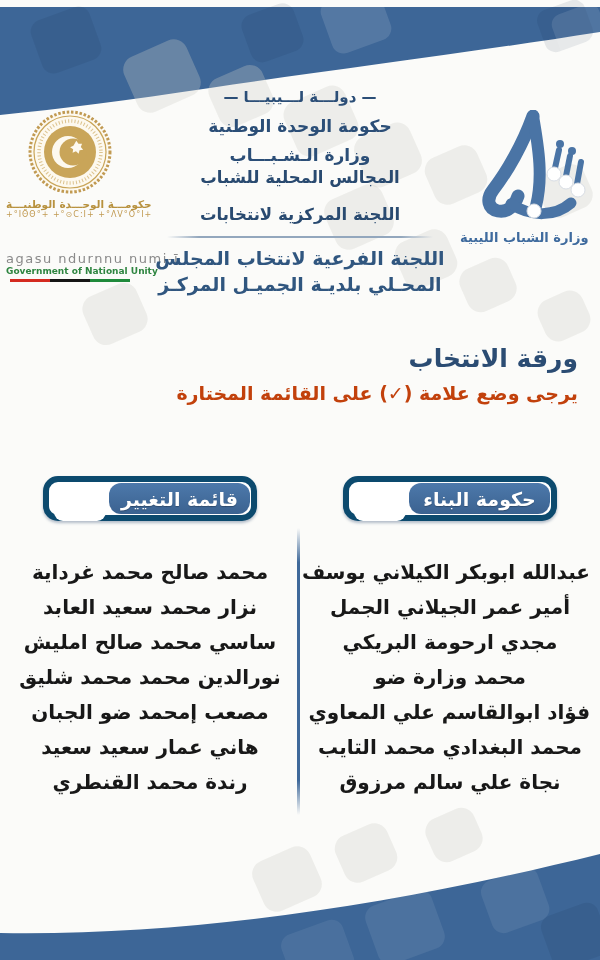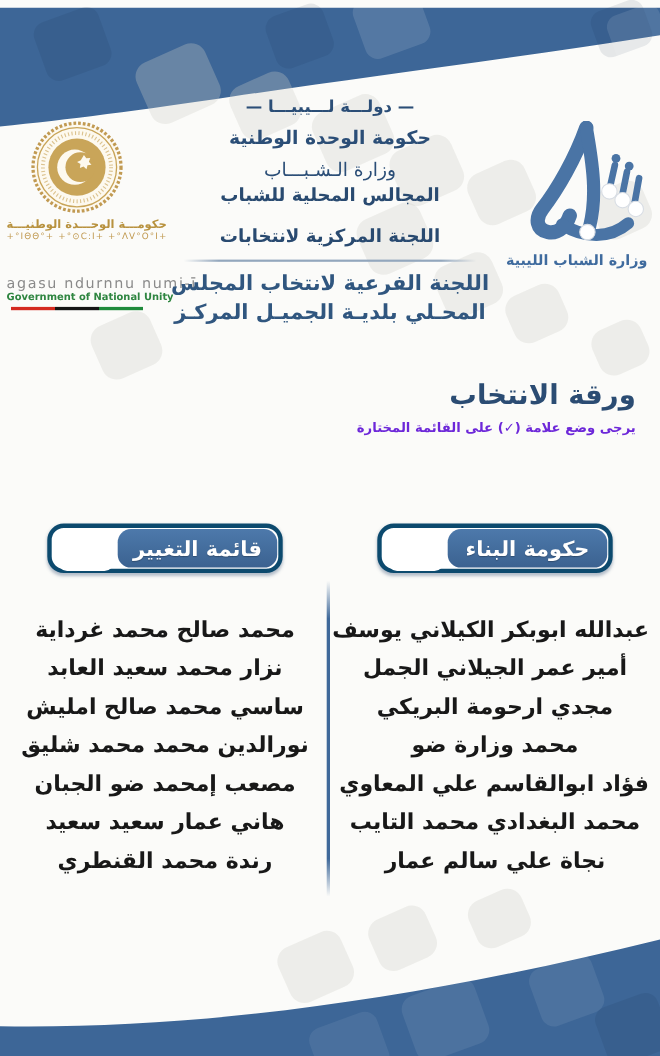--- a/index.html
+++ b/index.html
@@ -36,7 +36,7 @@
   .header-text { position:absolute; left:140px; top:88px; width:320px; text-align:center; direction:rtl; color:#2b4e77; }
   .h-country { font-size:15px; font-weight:bold; letter-spacing:1px; }
   .h-gov { margin-top:10px; font-size:17px; font-weight:bold; }
-  .h-min { margin-top:9px; font-size:17px; font-weight:normal; letter-spacing:1px; }
+  .h-min { margin-top:9px; font-size:17px; font-weight:bold; letter-spacing:1px; }
   .h-comm { margin-top:13px; font-size:16.5px; font-weight:bold; color:#294a70; line-height:1.45; }
   .h-divider { width:266px; height:2px; margin:9px auto 0; background:linear-gradient(90deg,rgba(120,140,165,0),#93a7bd 12%,#93a7bd 88%,rgba(120,140,165,0)); }
   .h-sub { margin-top:7px; font-size:19px; font-weight:bold; color:#30567f; line-height:1.4; }

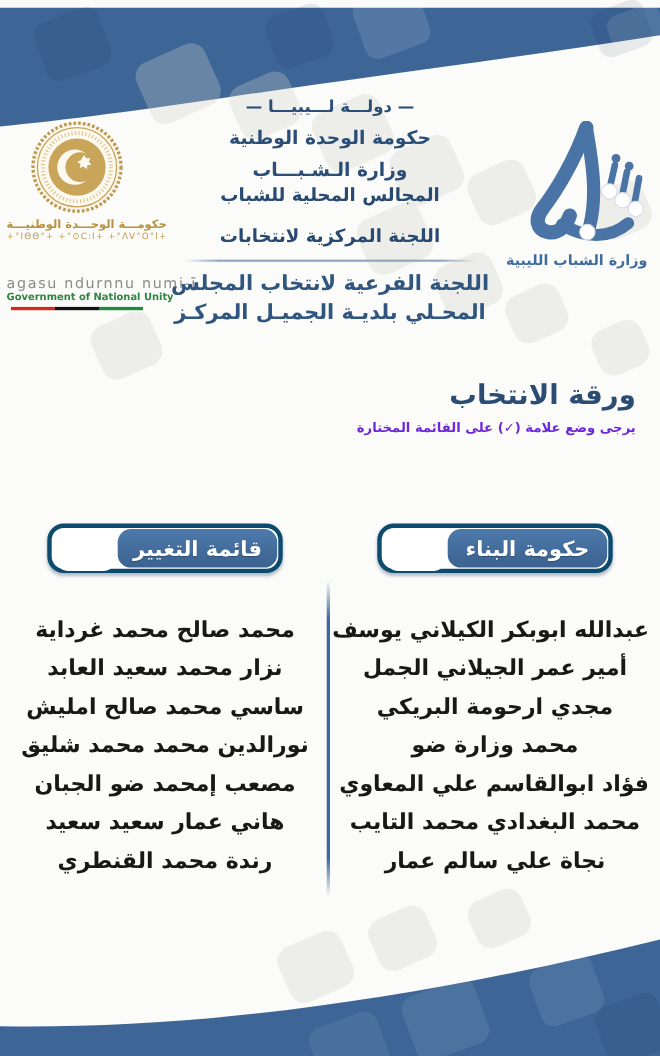--- a/index.html
+++ b/index.html
@@ -44,7 +44,7 @@
   
   .ballot-head { position:absolute; right:22px; top:344px; width:556px; text-align:right; direction:rtl; }
   .ballot-title { font-size:25px; font-weight:bold; color:#2b4c73; }
-  .ballot-instruction { margin-top:9px; font-size:12px; font-weight:bold; color:#6d28d9; }
+  .ballot-instruction { margin-top:9px; font-size:19px; font-weight:bold; color:#c2410c; }
 
   
   .lists { position:absolute; top:476px; left:0; width:600px; }

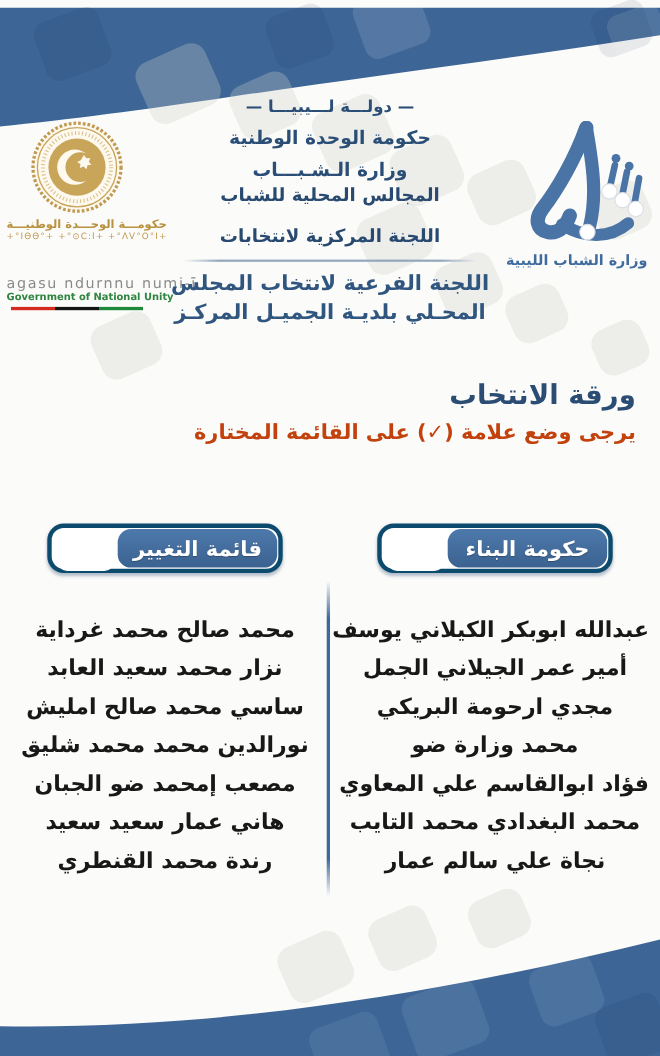--- a/index.html
+++ b/index.html
@@ -53,7 +53,7 @@
   .col-left { left:10px; }
 
   .pill { position:relative; width:214px; height:45px; margin:0 auto;
-          background:#ffffff; border:4px solid #0c4a6e; border-radius:15px;
+          background:#ffffff; border:6px solid #0c4a6e; border-radius:15px;
           box-shadow:0 2px 3px rgba(40,70,110,0.35); cursor:pointer; }
   .pill-label { position:absolute; left:60px; top:1px; right:1px; bottom:1px;
           background:linear-gradient(180deg,#4d79ab,#3b6290);

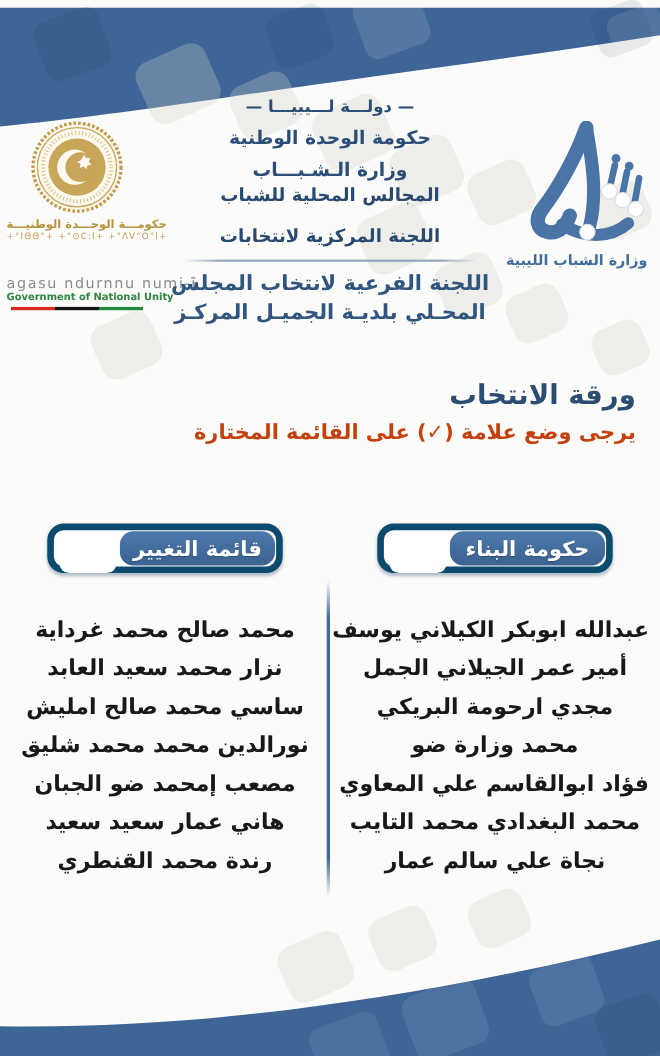--- a/index.html
+++ b/index.html
@@ -183,7 +183,7 @@
         <div class="name">محمد وزارة ضو</div>
         <div class="name">فؤاد ابوالقاسم علي المعاوي</div>
         <div class="name">محمد البغدادي محمد التايب</div>
-        <div class="name">نجاة علي سالم عمار</div>
+        <div class="name">نجاة علي سالم مرزوق</div>
       </div>
     </div>
 

